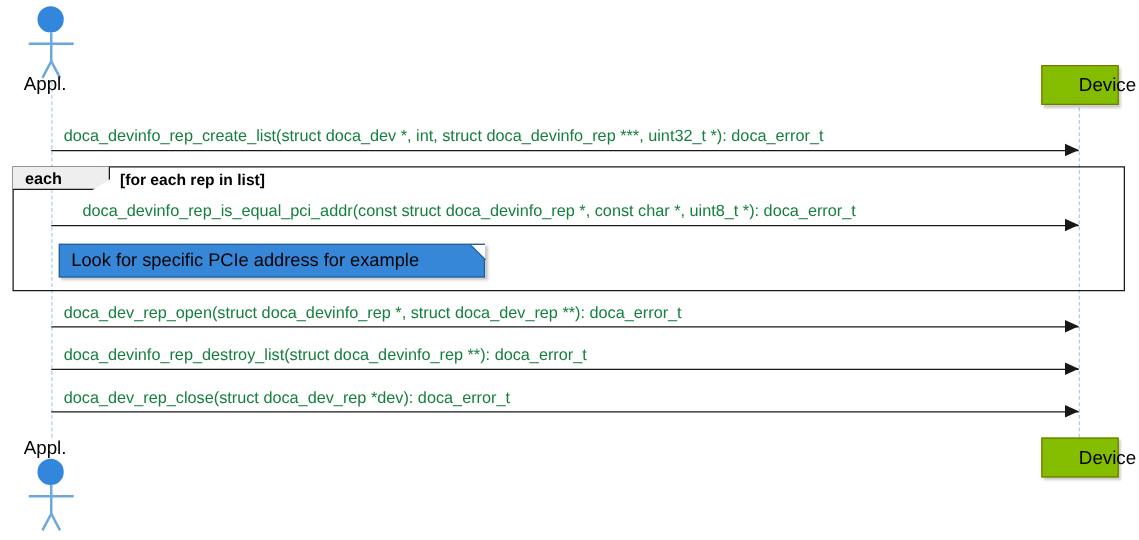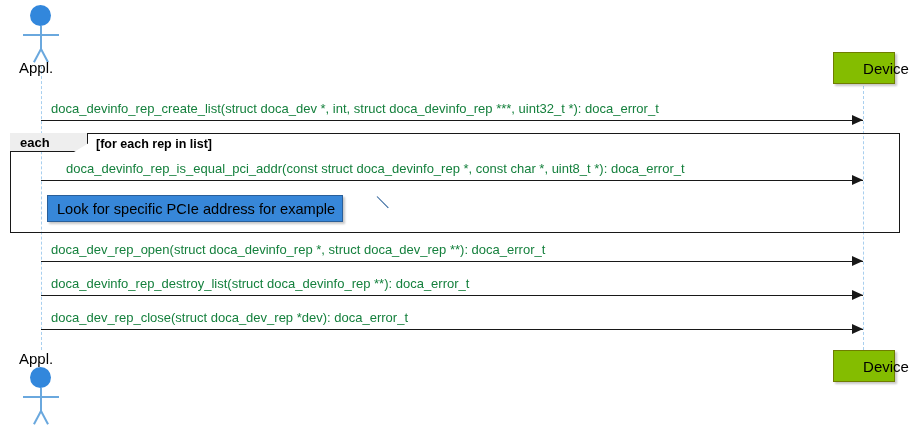--- a/index.html
+++ b/index.html
@@ -210,7 +210,7 @@
   <div class="msg-line" style="left:41px; top:180px; width:822px;"></div>
   <div class="msg-arrow" style="left:852px; top:175px;"></div>
 
-  <div class="note" style="left:47px; top:195px; width:296px; height:27px;">Look for specific PCIe address for example</div>
+  <div class="note" style="left:47px; top:195px; width:341px; height:27px;">Look for specific PCIe address for example</div>
   <div class="note-fold" style="left:377px; top:196px;"></div>
   <div class="note-fold-edge" style="left:377px; top:196px;"></div>
 

